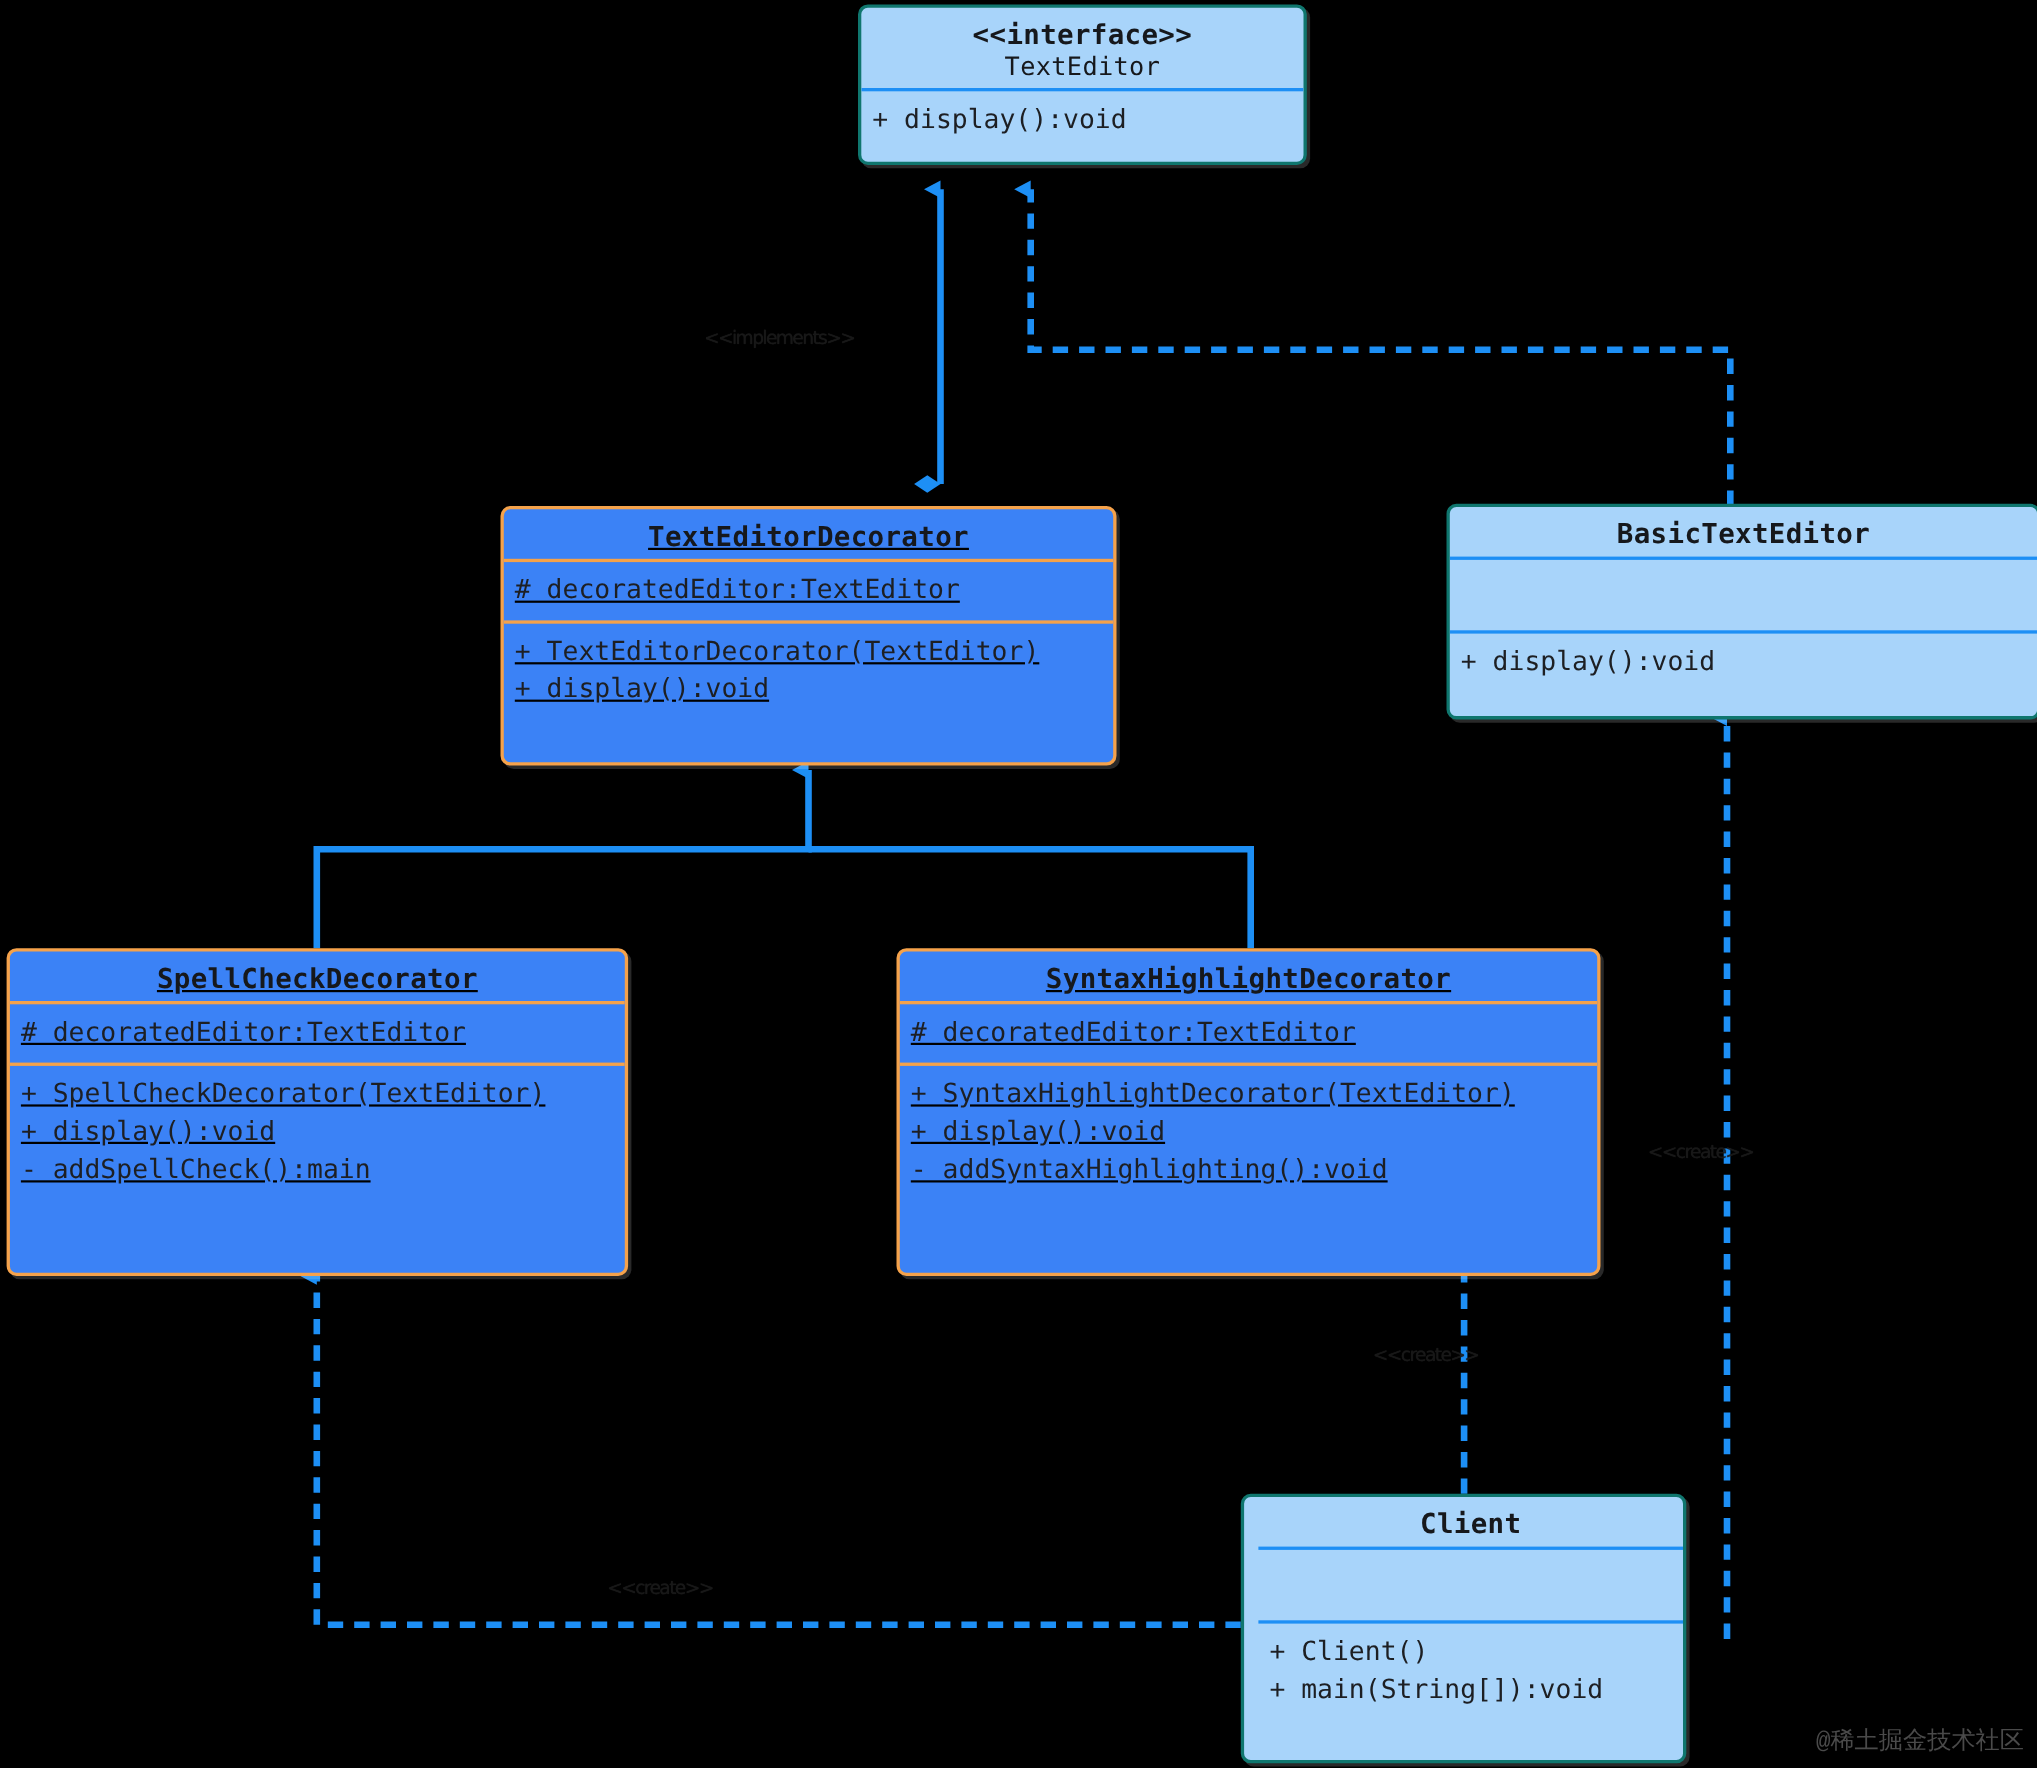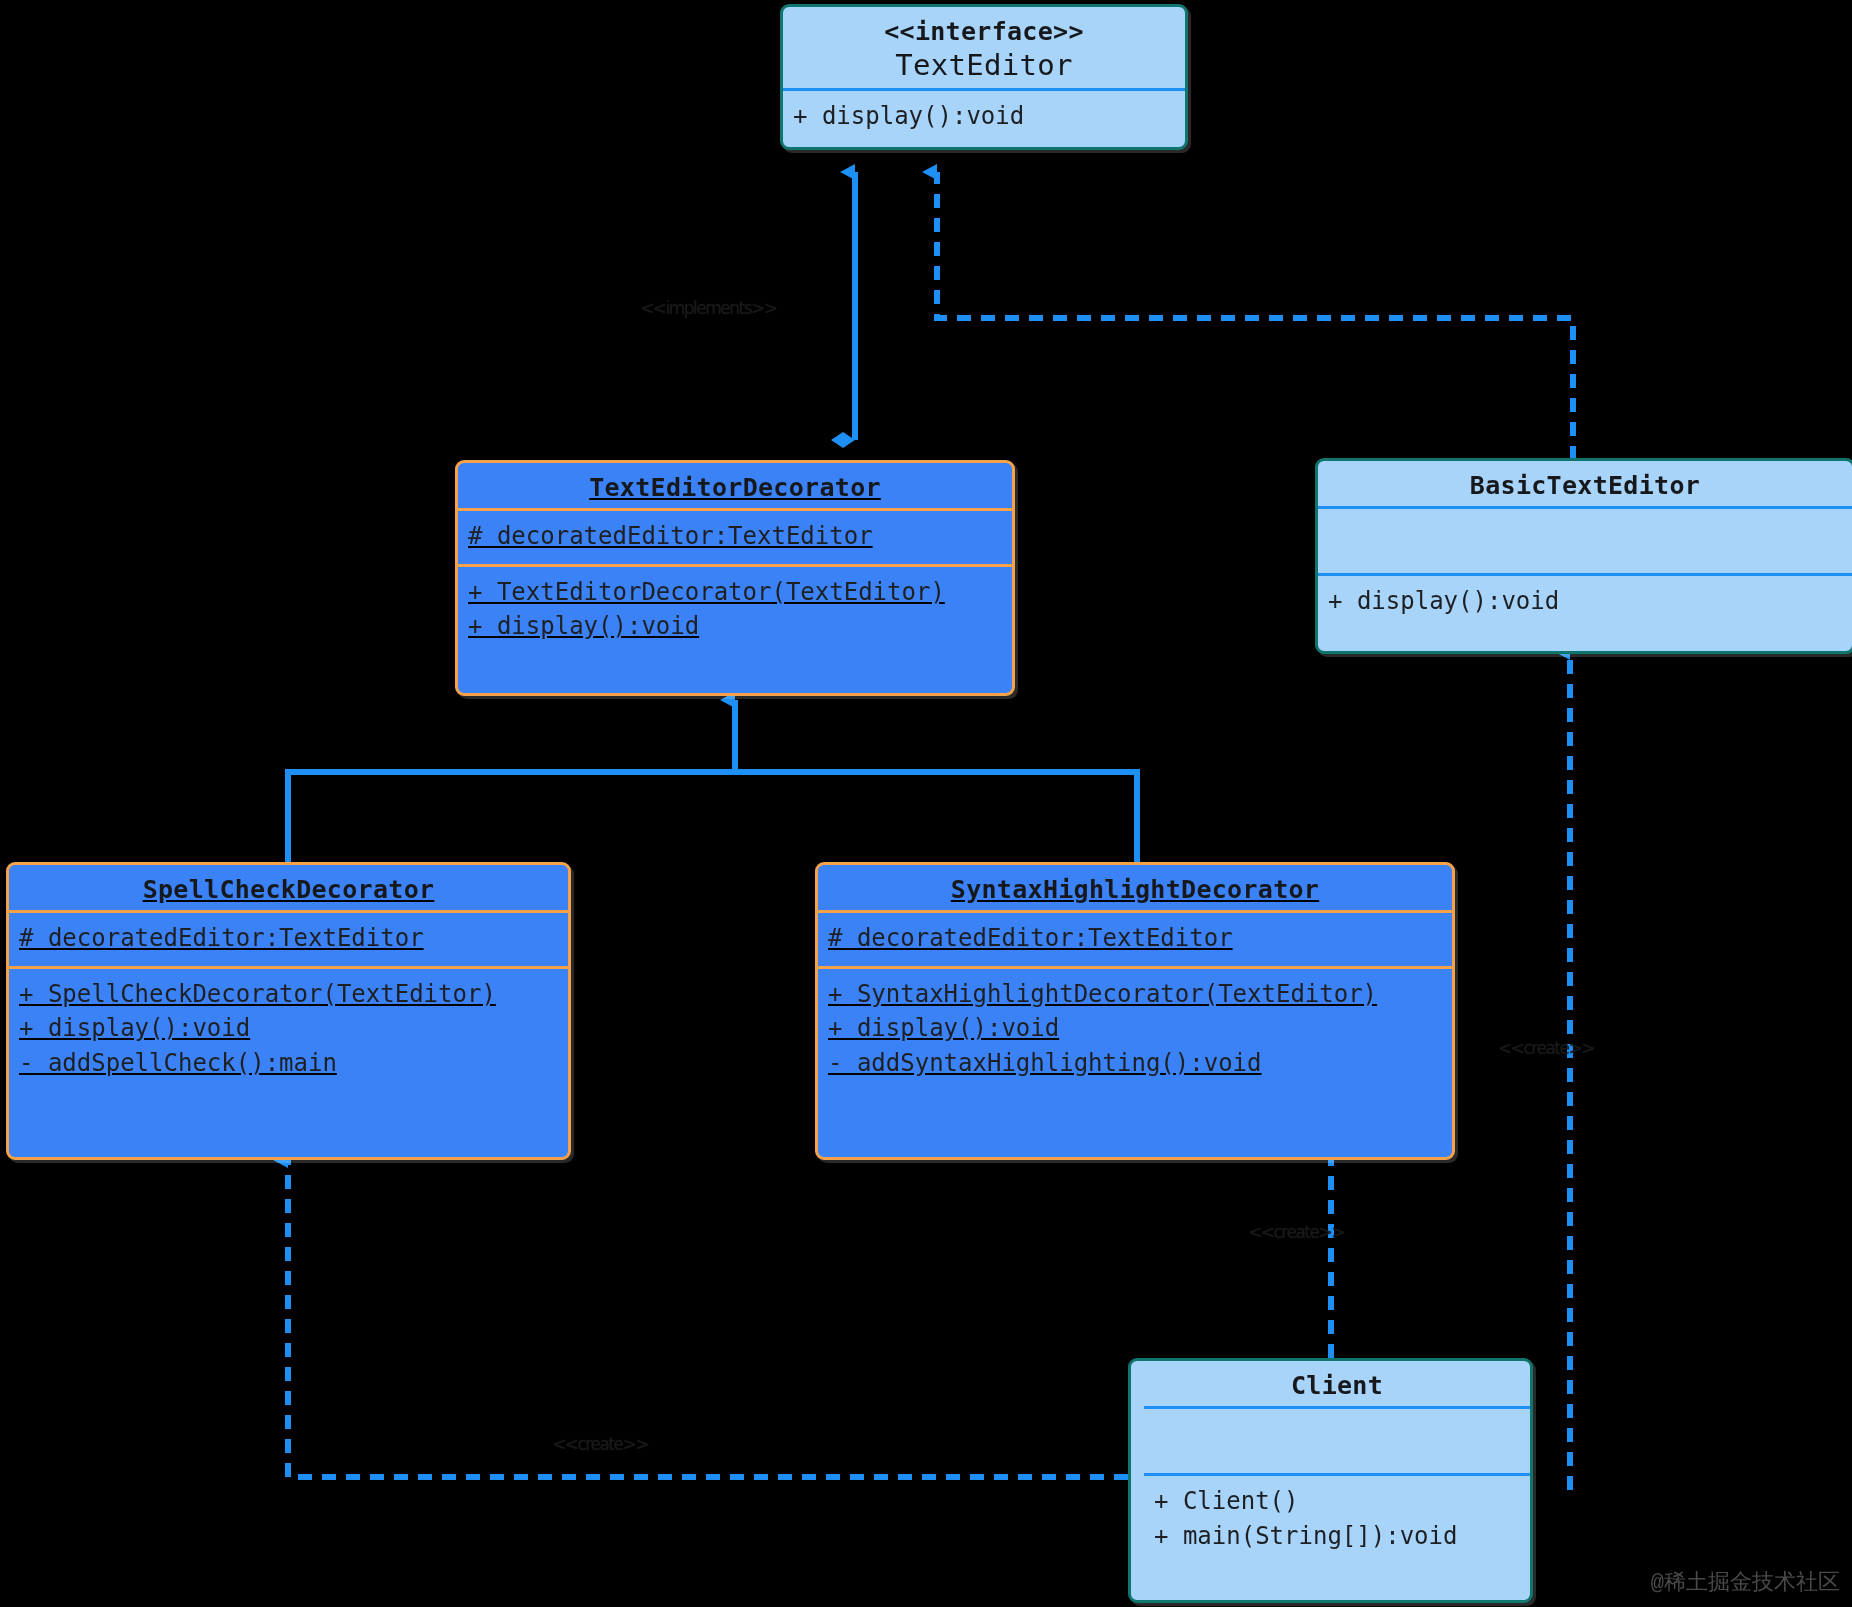--- a/index.html
+++ b/index.html
@@ -55,7 +55,7 @@
   .cls-header .plainname {
     display: block;
     font-weight: normal;
-    font-size: 29px;
+    font-size: 23px;
   }
   .cls-sep-blue { border-top: 3px solid #1D8FF5; }
   .cls-sep-orange { border-top: 3px solid #F5A24B; }

